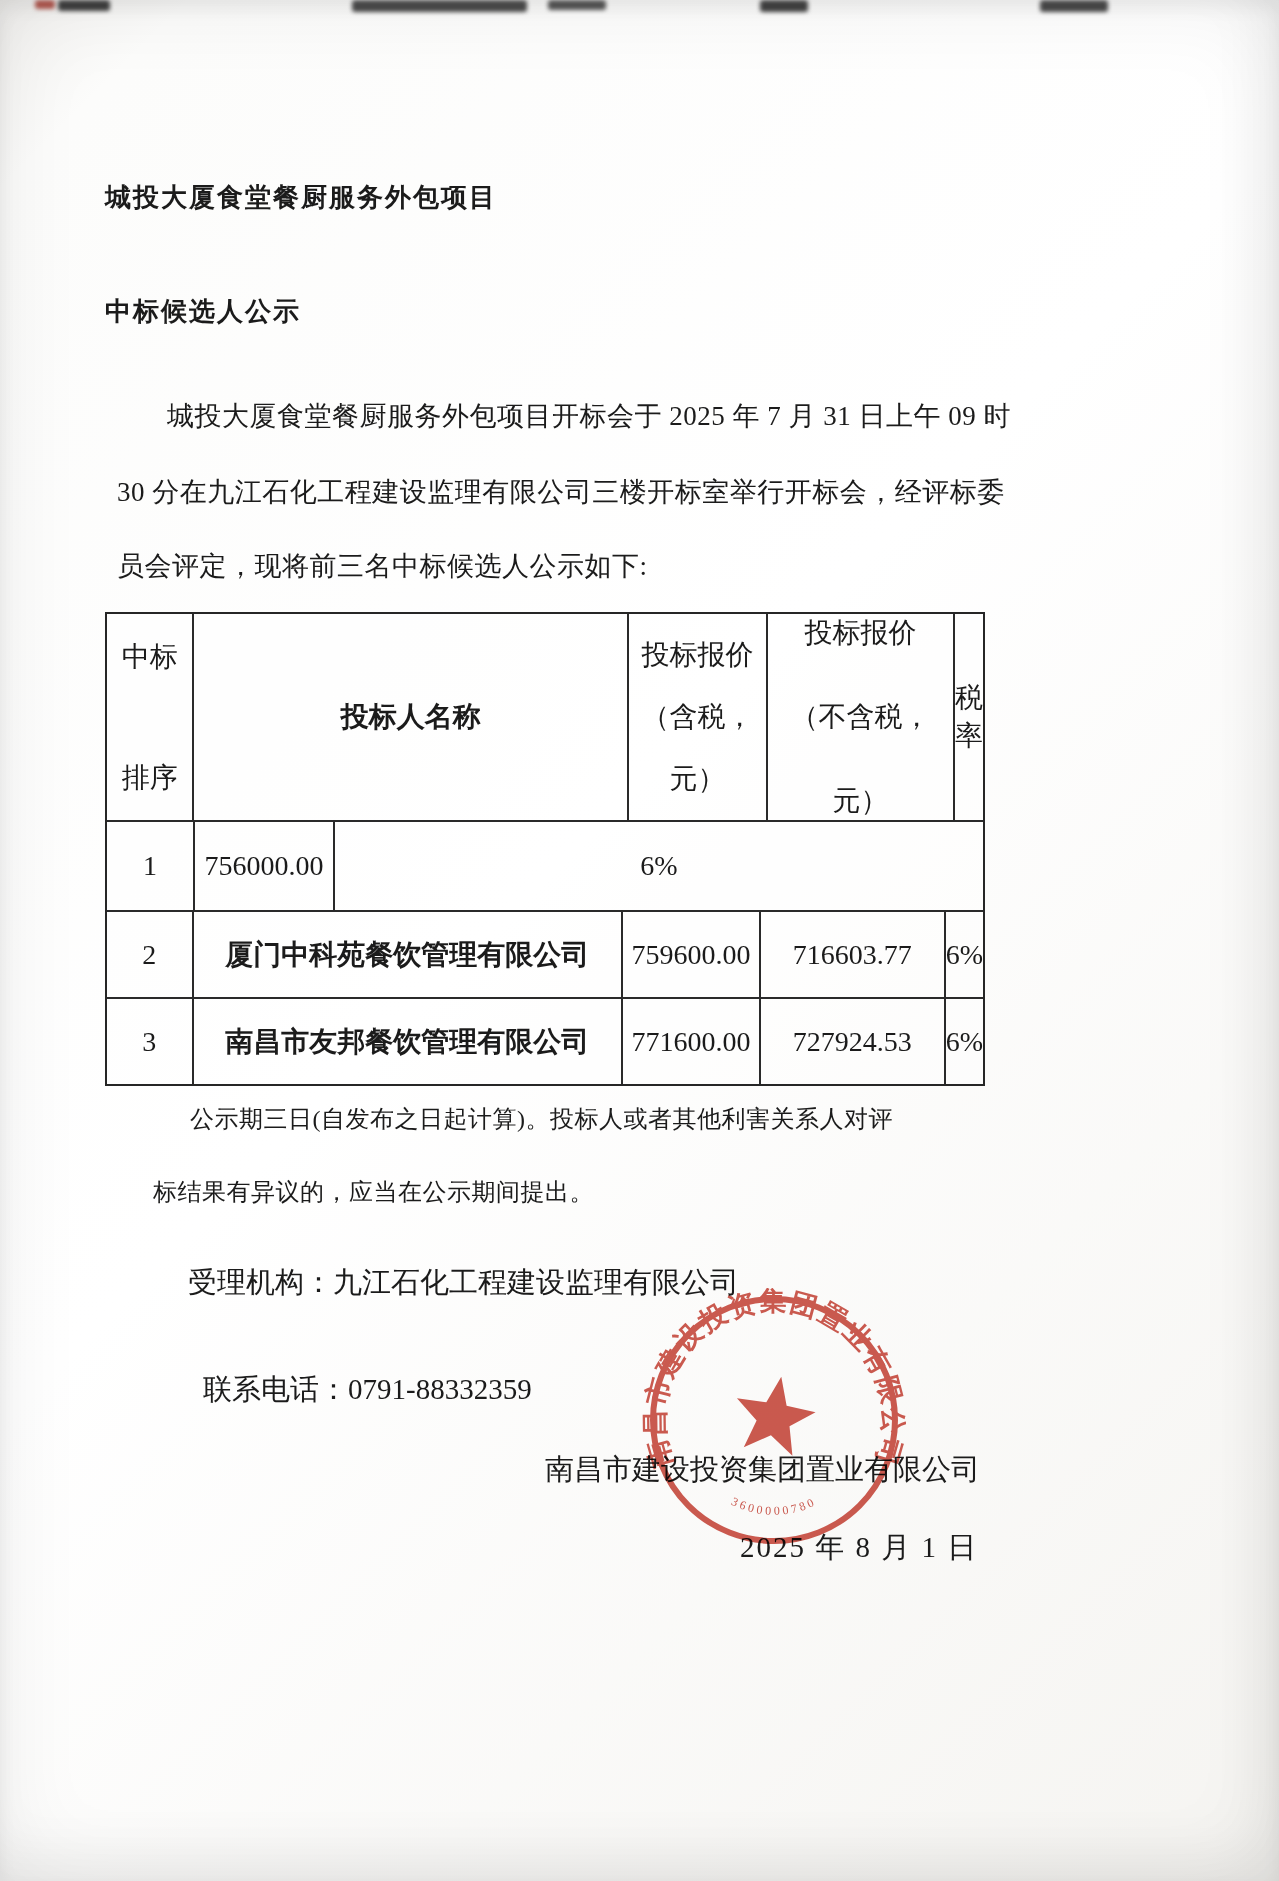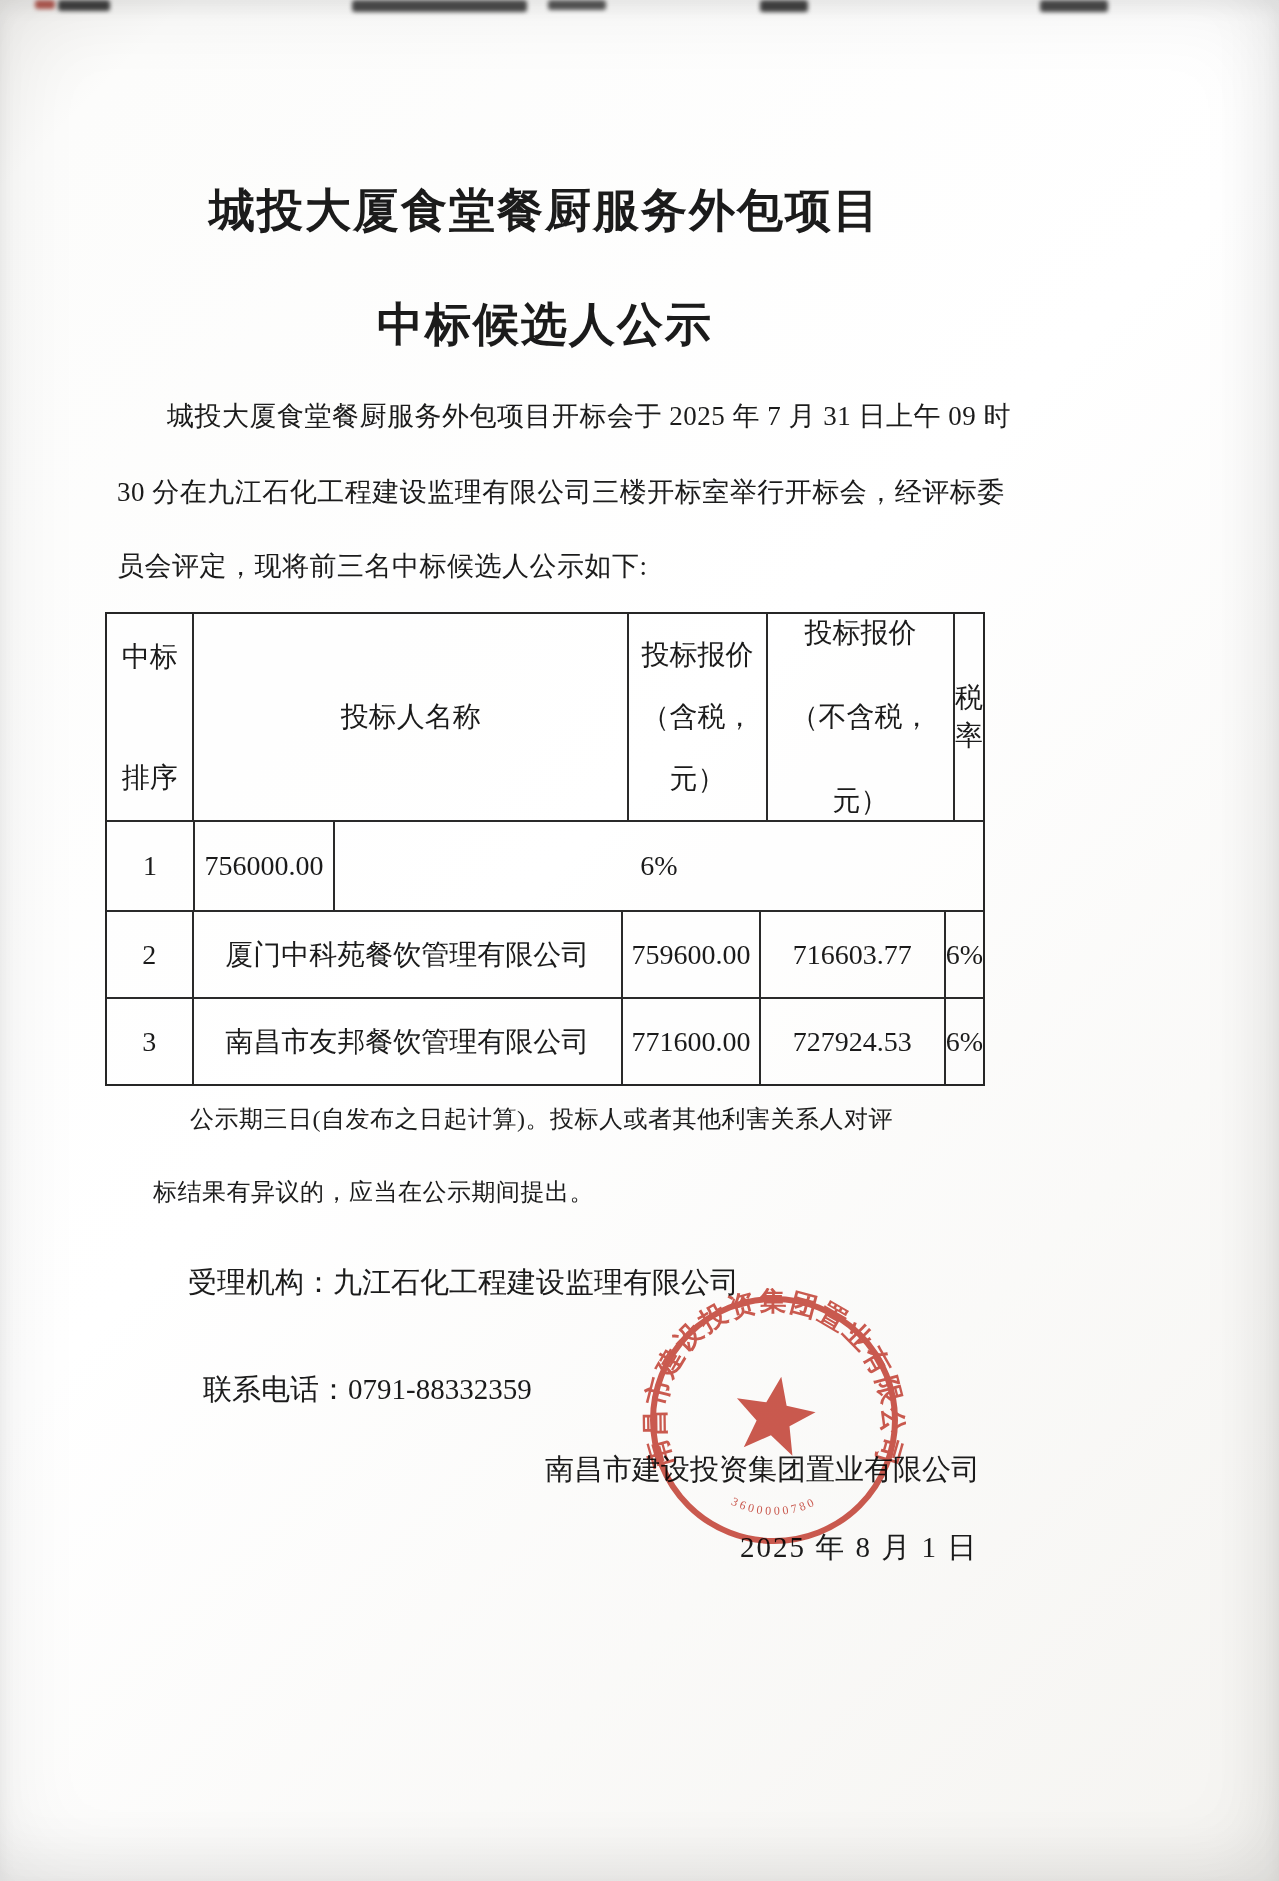--- a/index.html
+++ b/index.html
@@ -14,7 +14,7 @@
   }
   .artifact { position:absolute; top:0; filter:blur(2px); border-radius:3px; }
   .content { position:absolute; left:105px; top:0; width:880px; }
-  .title-line { position:absolute; width:100%; text-align:center; font-size:46px; font-weight:bold; letter-spacing:2px; }
+  .title-line { position:absolute; width:100%; font-size:26px; font-weight:bold; letter-spacing:2px; }
   .t1 { top:180px; }
   .t2 { top:250px;margin-top:44px; }
   .intro-line { position:absolute; left:0; width:100%; font-size:27px; letter-spacing:.5px; white-space:nowrap; }

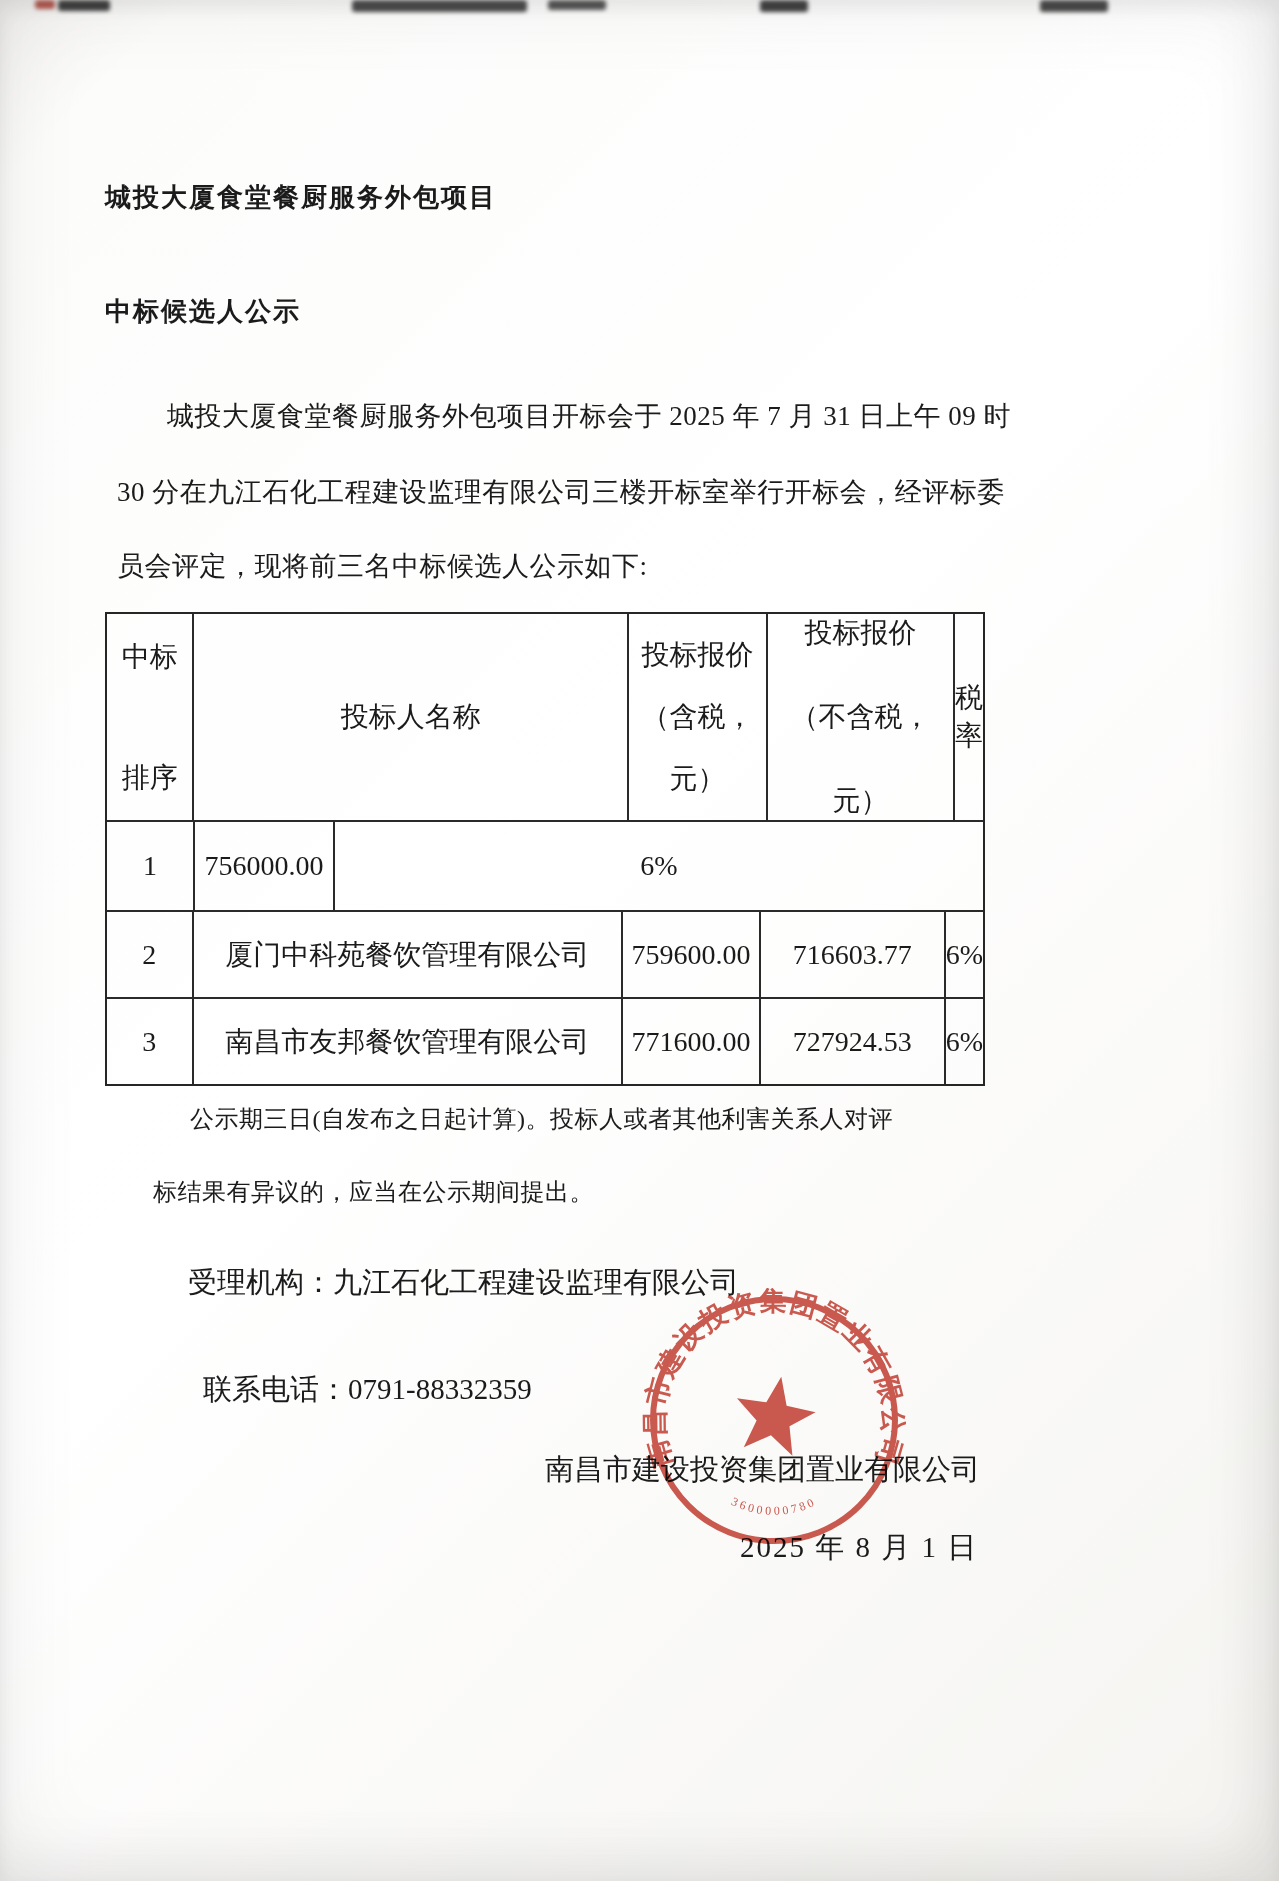--- a/index.html
+++ b/index.html
@@ -30,7 +30,7 @@
   }
   .trow > div:last-child { border-right:none; }
   .trow.last > div { border-bottom:none; }
-  .w1{width:88px;gap:37px;} .w2{width:437px;} .w3{width:140px;} .w4{width:188px;} .w5{flex:1;}
+  .w1{width:88px;gap:37px;} .w2{width:437px;font-weight:bold;} .w3{width:140px;} .w4{width:188px;} .w5{flex:1;}
   .h-head{height:208px;} .r1{height:90px;} .r2{height:87px;} .r3{height:85px;}
   .hd-l84 div { line-height:84px; }
   .hd-l62 div { line-height:62px; }

